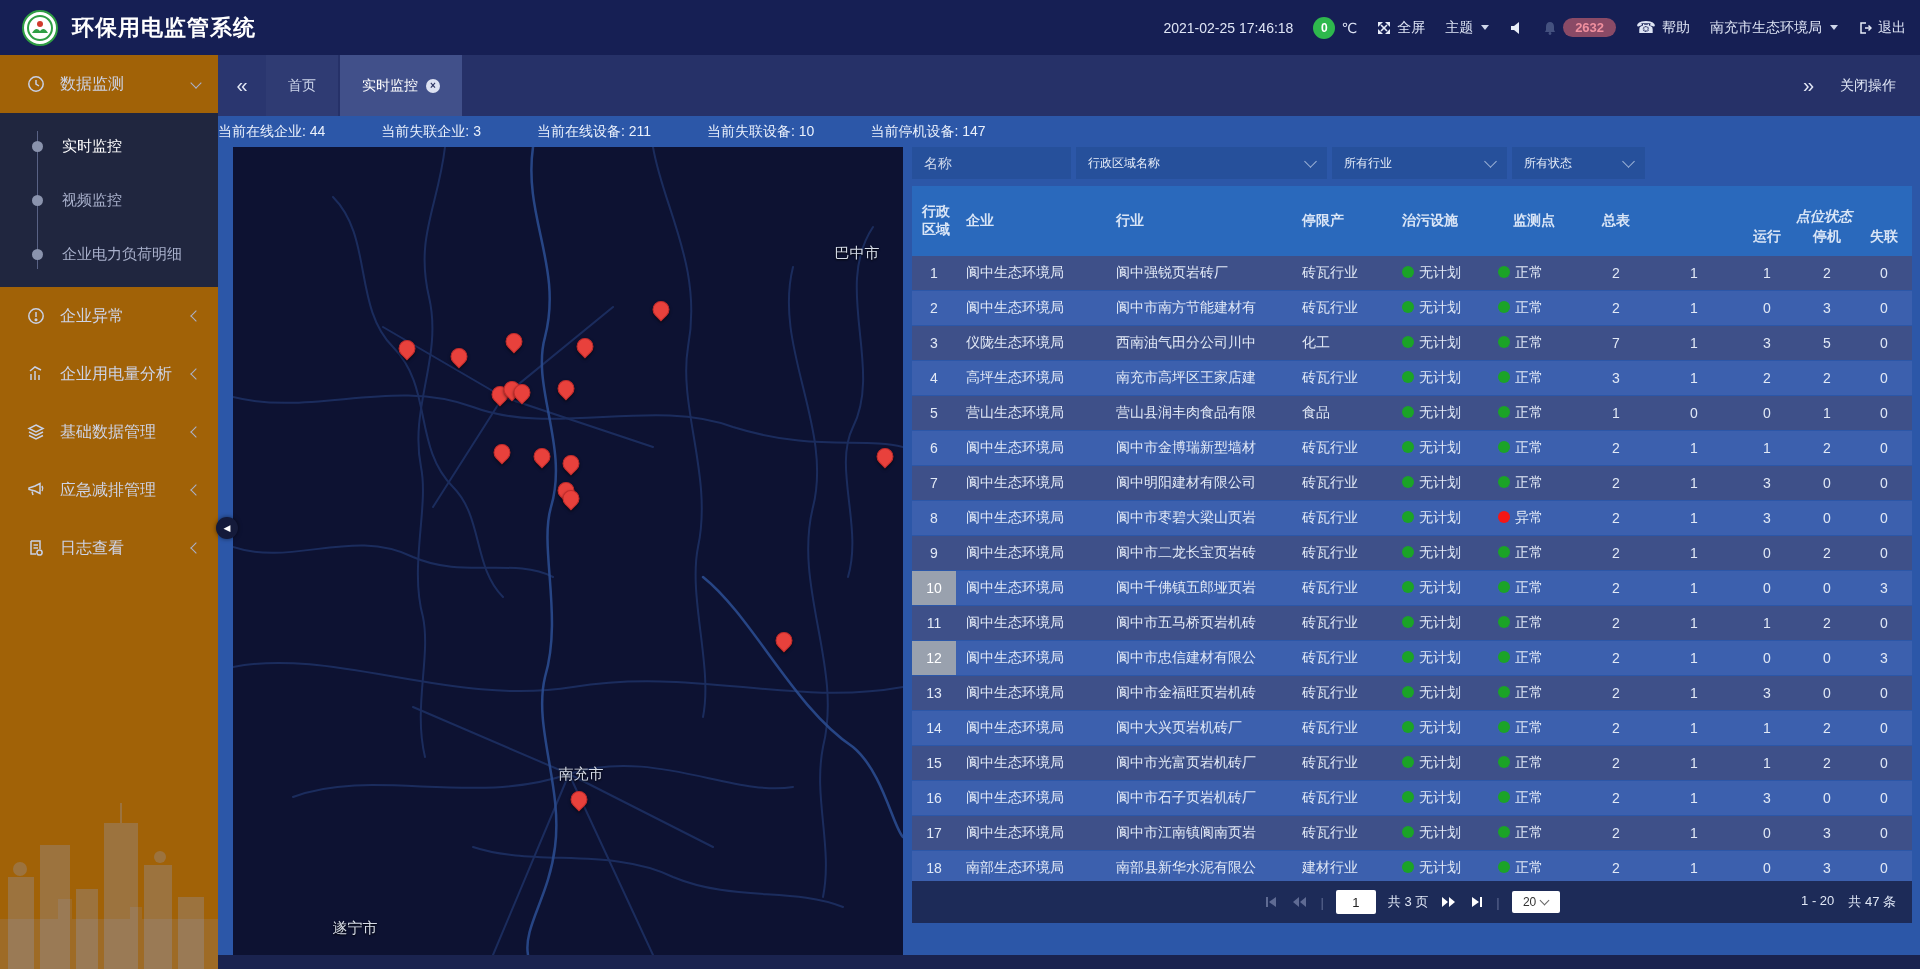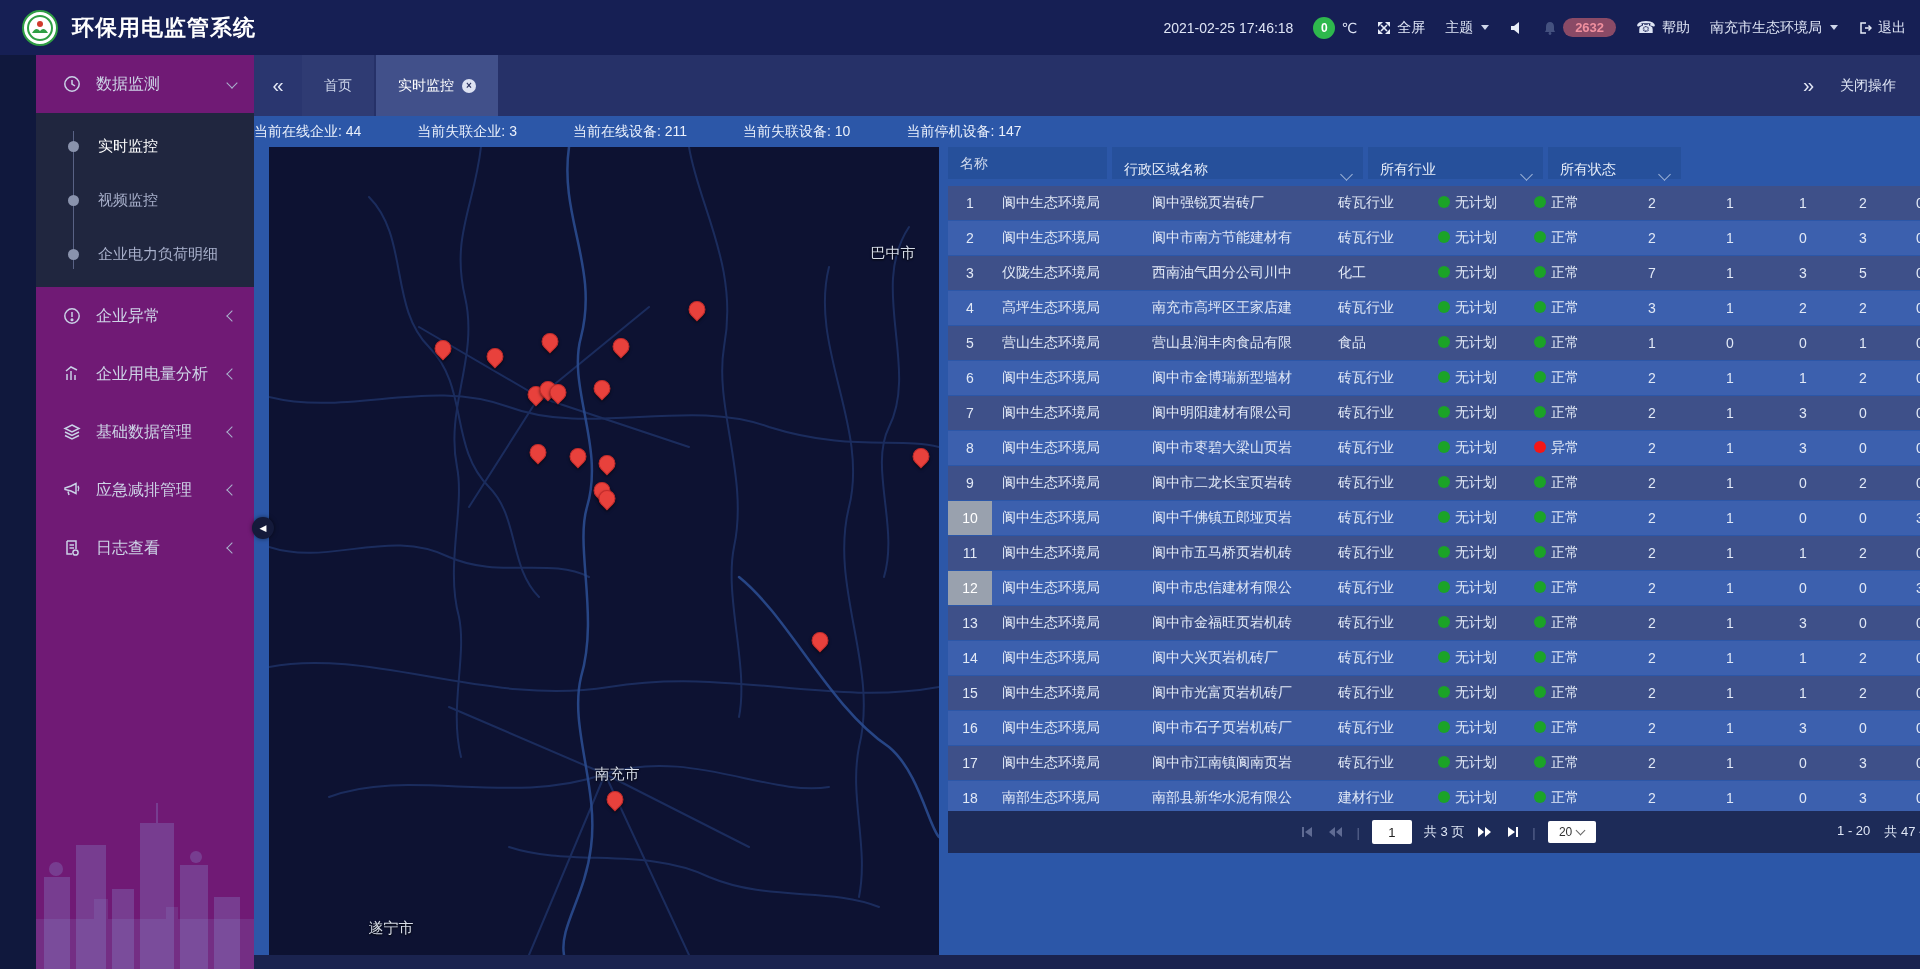--- a/index.html
+++ b/index.html
@@ -20,7 +20,7 @@
 
   
   .shell{flex:1;display:flex;min-height:0;}
-  .sidebar{width:218px;background:#701a75;position:relative;flex:0 0 218px;overflow:hidden;margin-left:36px;}
+  .sidebar{width:218px;background:#a16207;position:relative;flex:0 0 218px;overflow:hidden;}
   .menu-item{height:58px;display:flex;align-items:center;gap:14px;padding:0 18px 0 26px;color:#cdd3e6;font-size:16px;cursor:pointer;position:relative;}
   .menu-item .micon{width:20px;display:flex;justify-content:center;flex:0 0 20px;}
   .menu-item .mlabel{flex:1;}

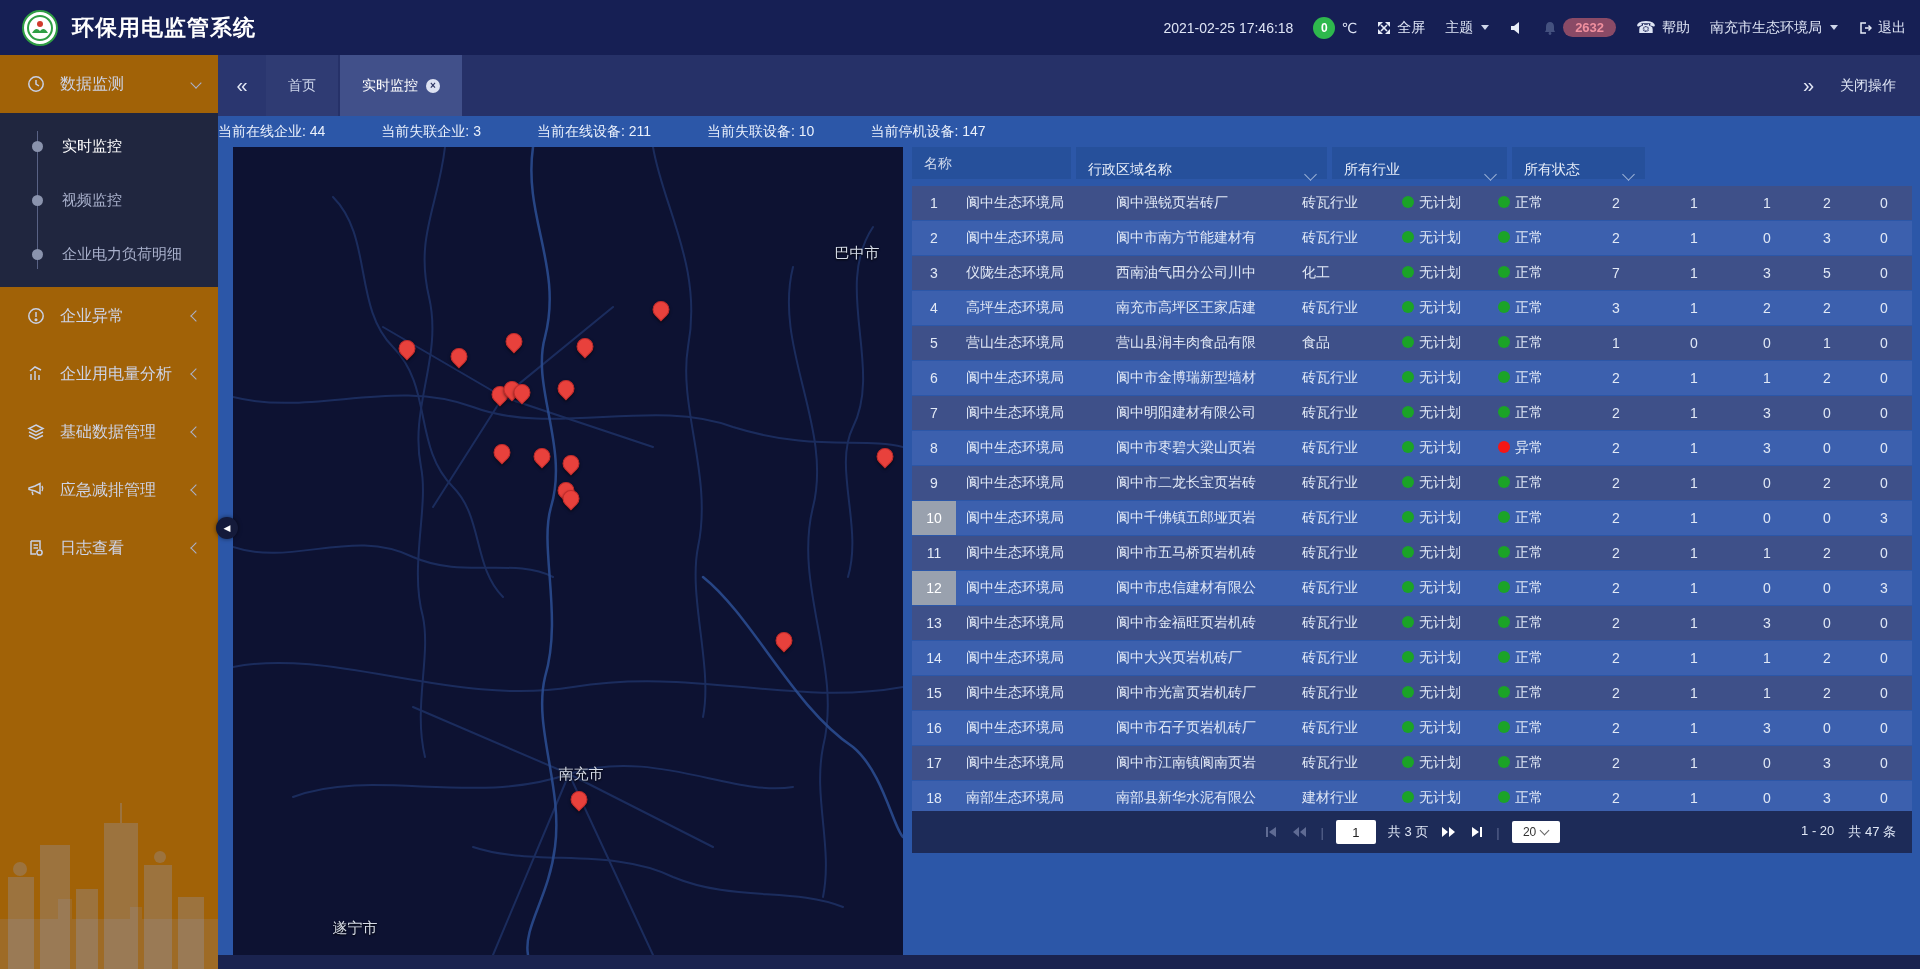--- a/index.html
+++ b/index.html
@@ -64,7 +64,7 @@
   .filters{display:flex;height:32px;margin-bottom:7px;flex:0 0 32px;}
   .f-input{width:159px;background:#26509b;border:none;outline:none;color:#e7edf8;font-size:14px;padding:0 12px;font-family:inherit;margin-right:5px;box-sizing:border-box;height:32px;}
   .f-input::placeholder{color:#cfd9ec;opacity:1;}
-  .f-select{background:#26509b;color:#e7edf8;font-size:14px;display:flex;align-items:flex-end;padding:0 12px;margin-right:5px;cursor:pointer;box-sizing:border-box;justify-content:space-between;}
+  .f-select{background:#26509b;color:#e7edf8;font-size:12px;display:flex;align-items:center;padding:0 12px;margin-right:5px;cursor:pointer;box-sizing:border-box;justify-content:space-between;}
   .f-select .fs-chev{width:8px;height:8px;border-left:1.5px solid #9fb4d8;border-bottom:1.5px solid #9fb4d8;transform:rotate(-45deg);margin-top:-4px;}
   .w-region{width:251px;}.w-industry{width:175px;}.w-status{width:133px;}
 

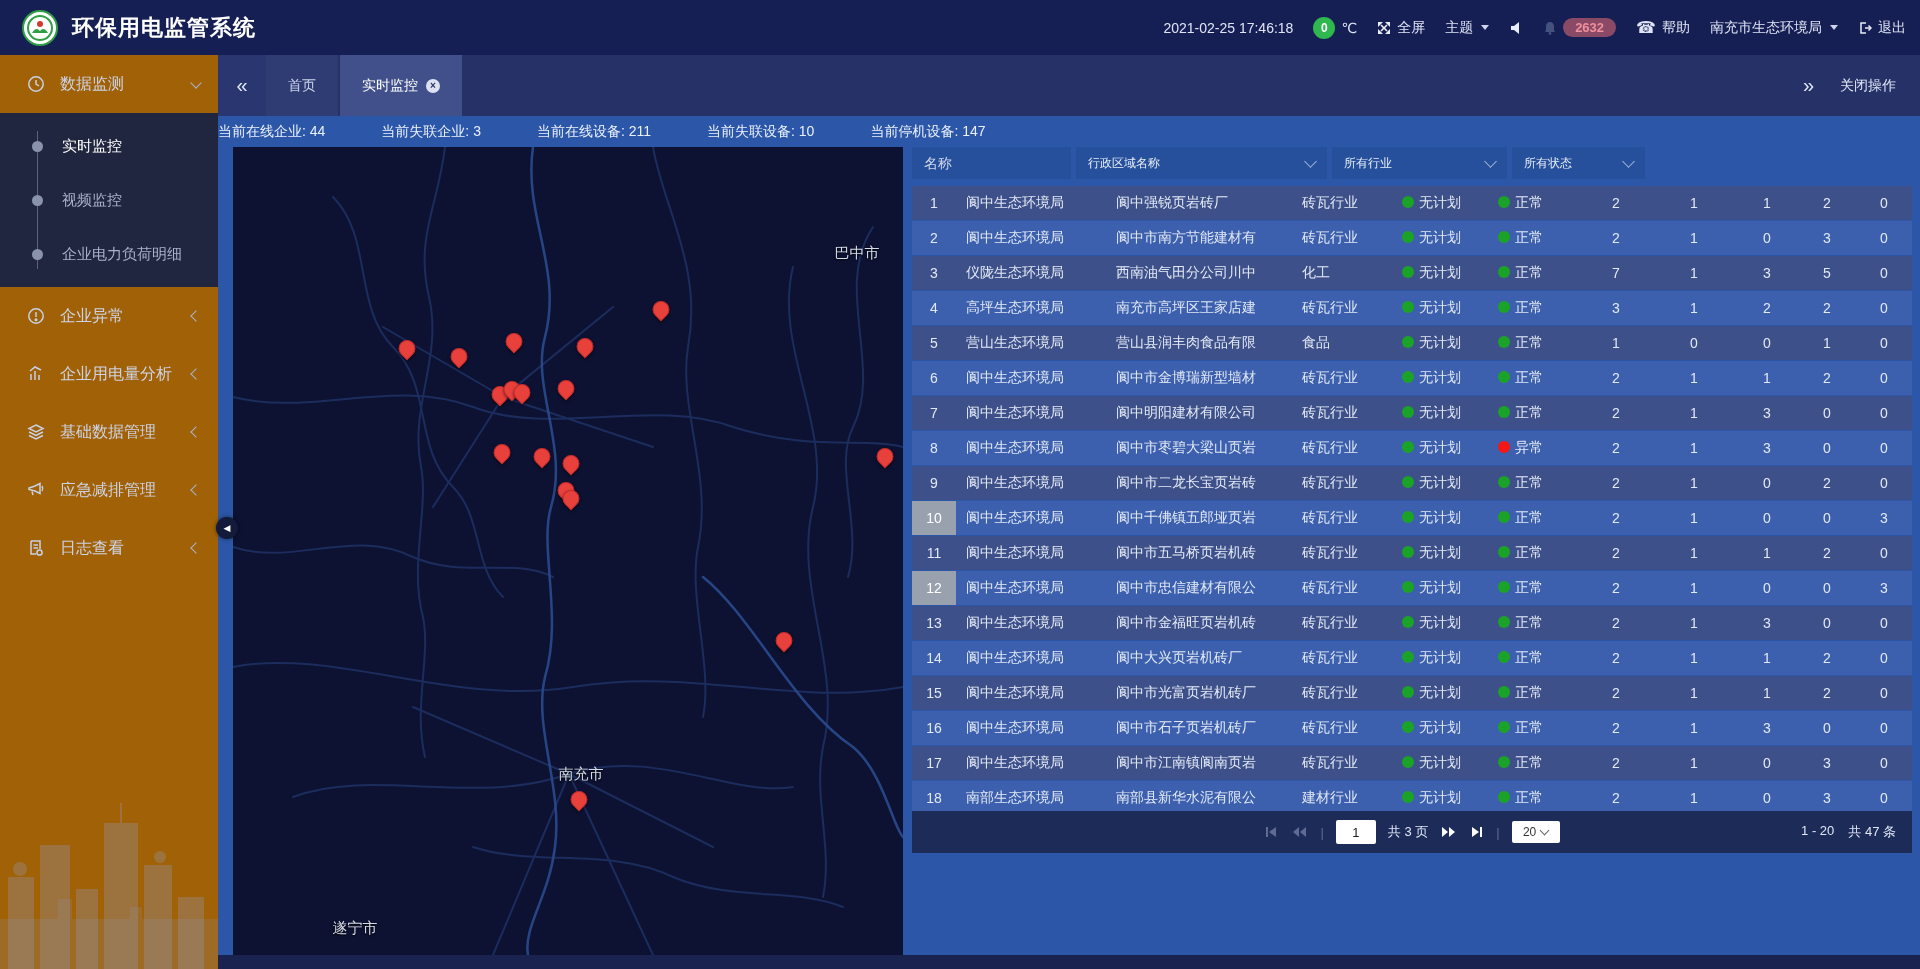--- a/index.html
+++ b/index.html
@@ -404,6 +404,20 @@
             </div>
           </div>
 
+          <div class="thead grid-cols">
+            <span></span>
+            <span class="h l">行政区域</span>
+            <span class="h l">企业</span>
+            <span class="h l">行业</span>
+            <span class="h l">停限产</span>
+            <span class="h l">治污设施</span>
+            <span class="h c">监测点</span>
+            <span class="h c">总表</span>
+            <span class="hgroup">点位状态</span>
+            <span class="hsub" style="grid-column:9">运行</span>
+            <span class="hsub" style="grid-column:10">停机</span>
+            <span class="hsub" style="grid-column:11">失联</span>
+          </div>
 
           <div class="tbody">
 

